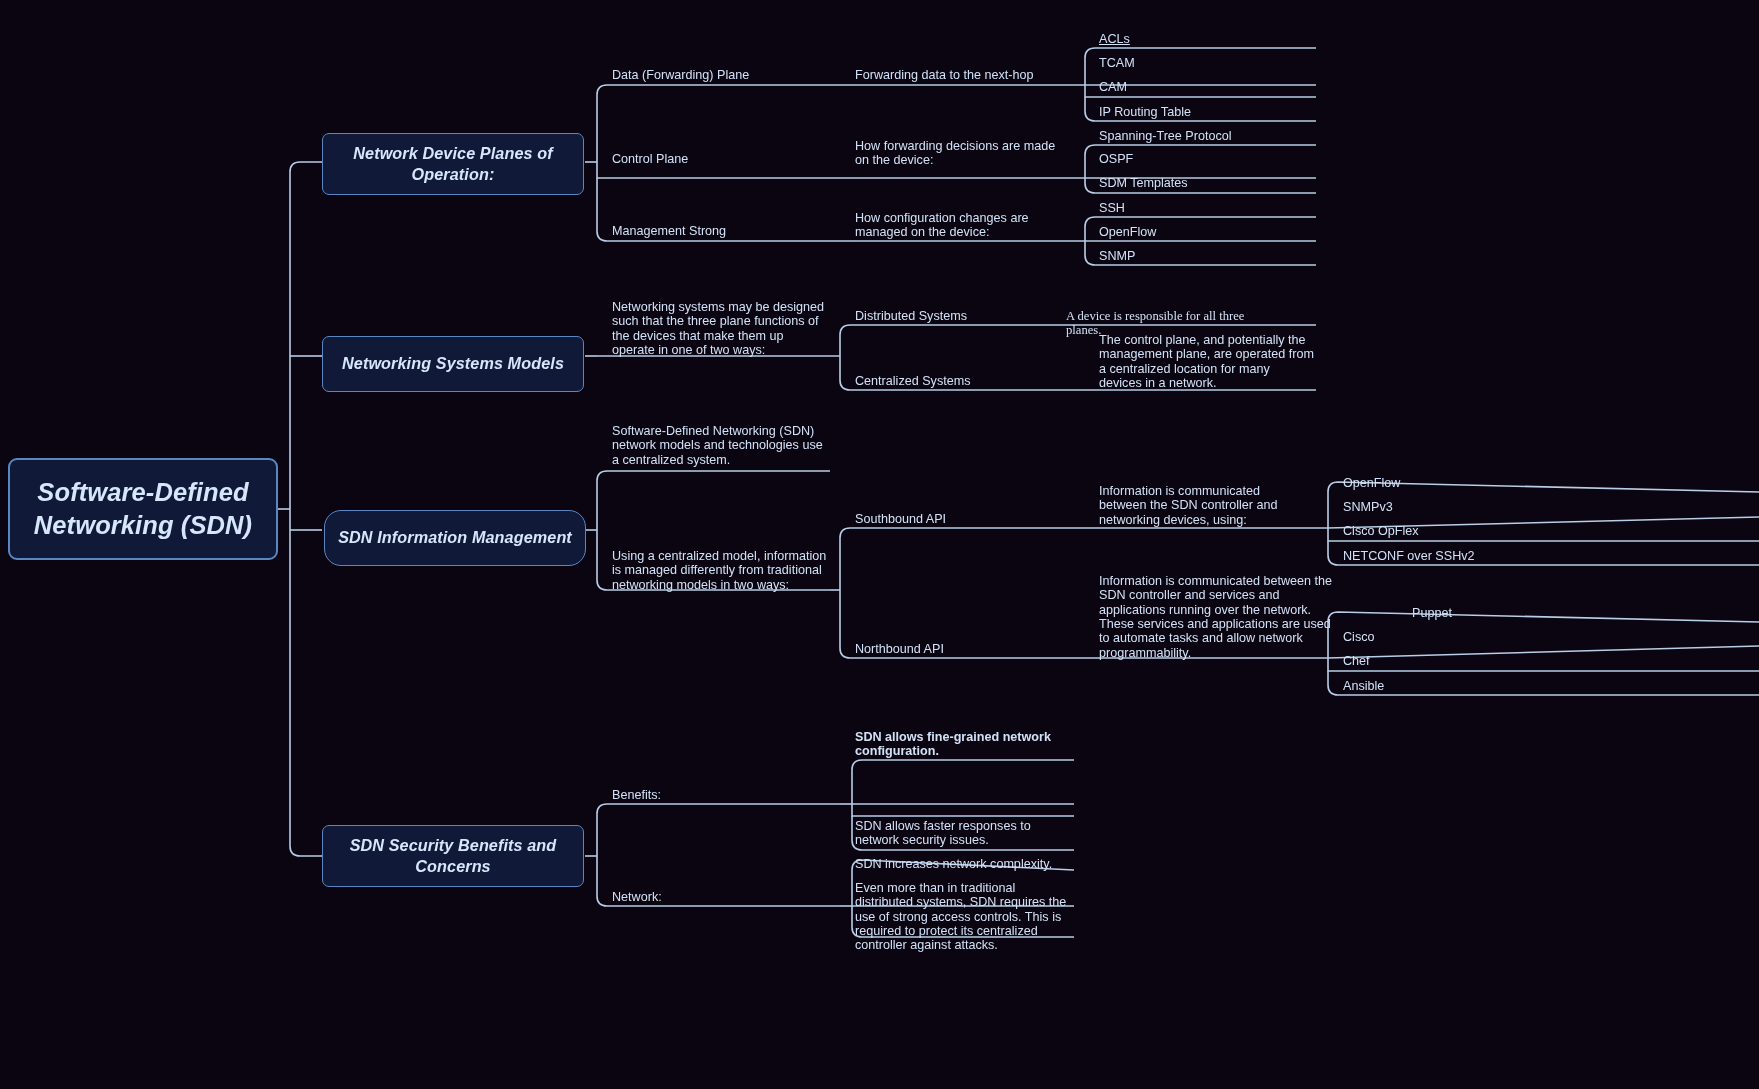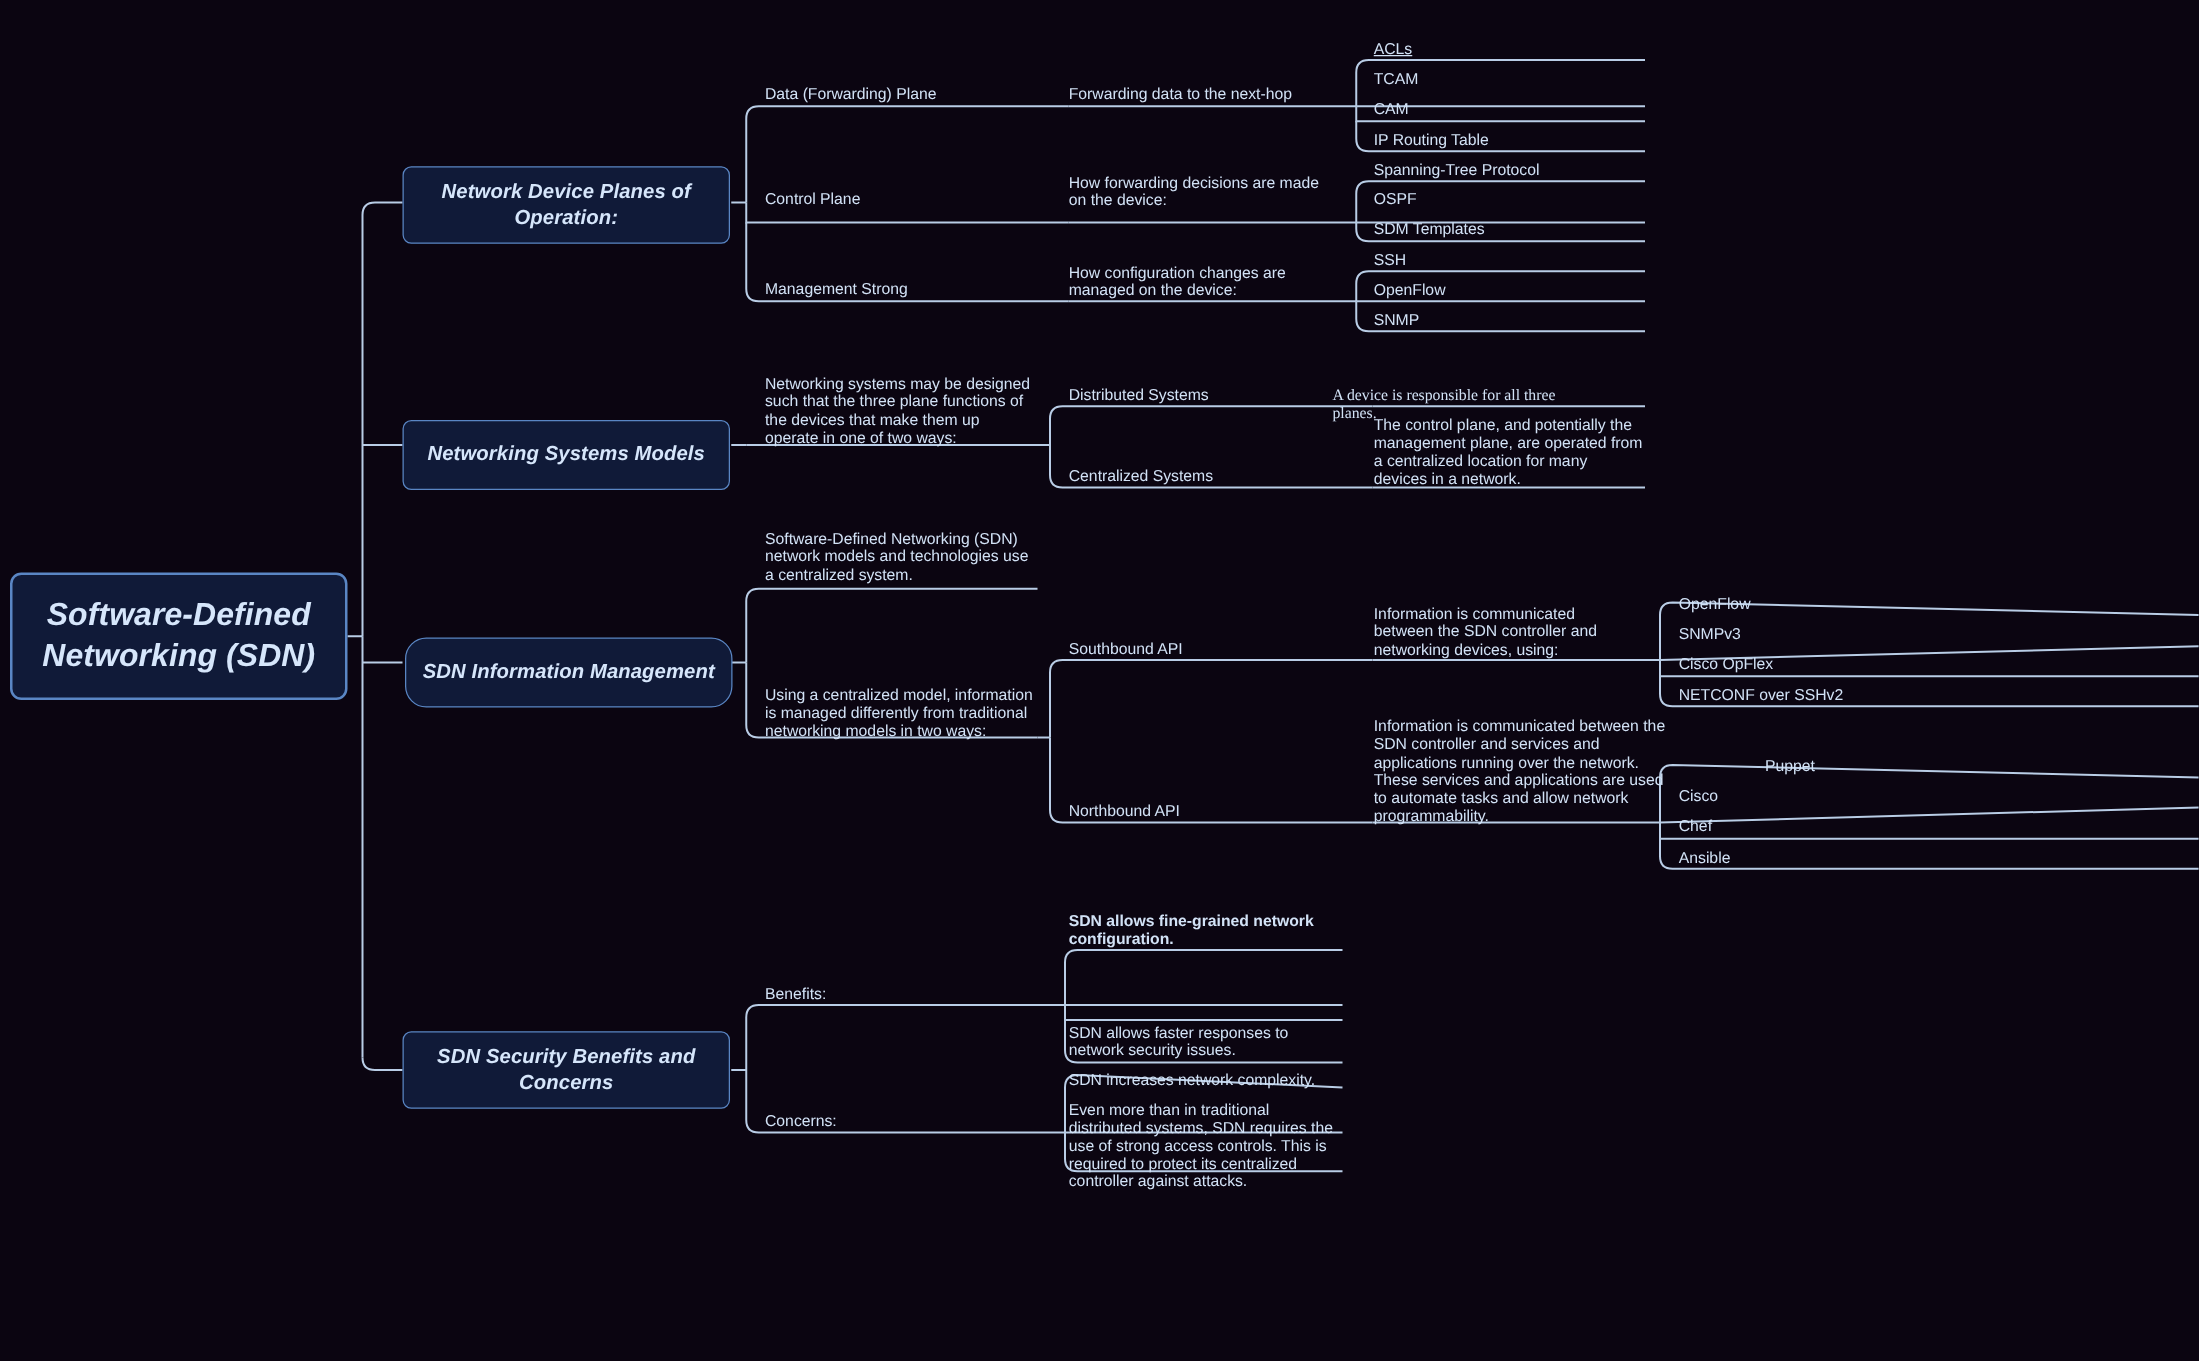--- a/index.html
+++ b/index.html
@@ -192,7 +192,7 @@
   <div class="tnode" style="left:1343px;top:679px;">Ansible</div>
 
   <div class="tnode" style="left:612px;top:788px;width:220px;">Benefits:</div>
-  <div class="tnode" style="left:612px;top:890px;width:220px;">Concerns:</div>
+  <div class="tnode" style="left:612px;top:890px;width:220px;">Network:</div>
 
   <div class="tnode" style="left:855px;top:730px;width:215px;font-weight:bold;">SDN allows fine-grained network configuration.</div>
   <div class="tnode" style="left:855px;top:819px;width:215px;">SDN allows faster responses to network security issues.</div>

